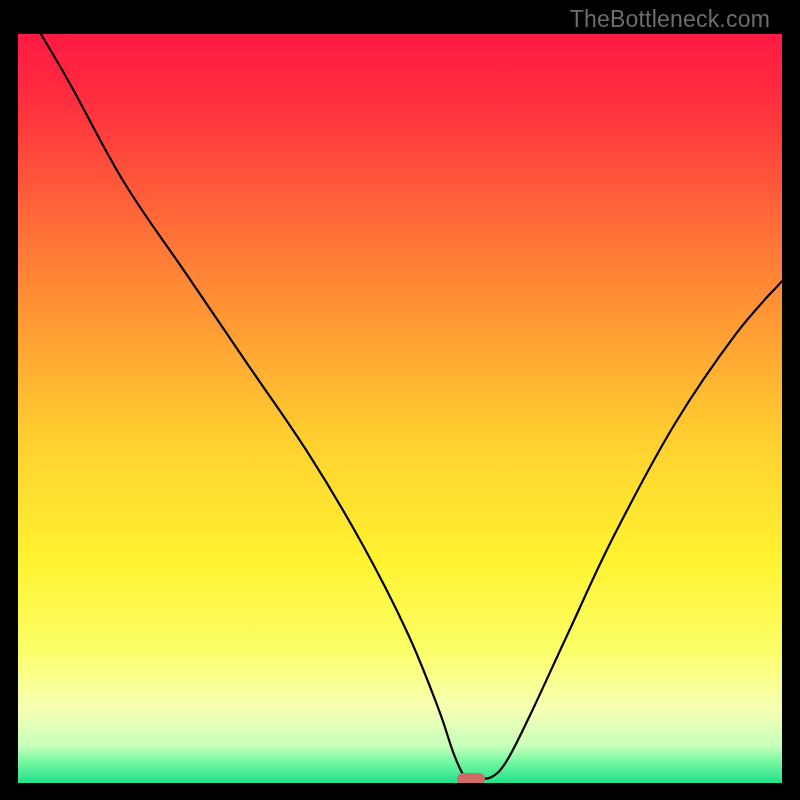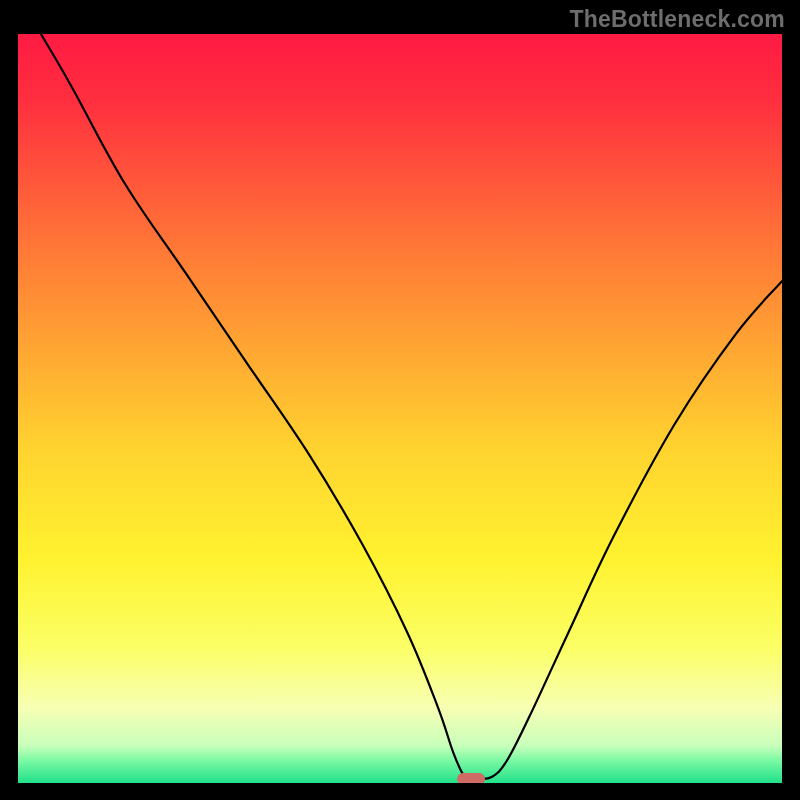--- a/index.html
+++ b/index.html
@@ -30,10 +30,10 @@
   .watermark {
     position: absolute;
     top: 6px;
-    right: 15px;
+    right: 30px;
     color: #6d6d6d;
     font-size: 23px;
-    font-weight: 700;
+    font-weight: 400;
     letter-spacing: 0.2px;
   }
   .marker {

